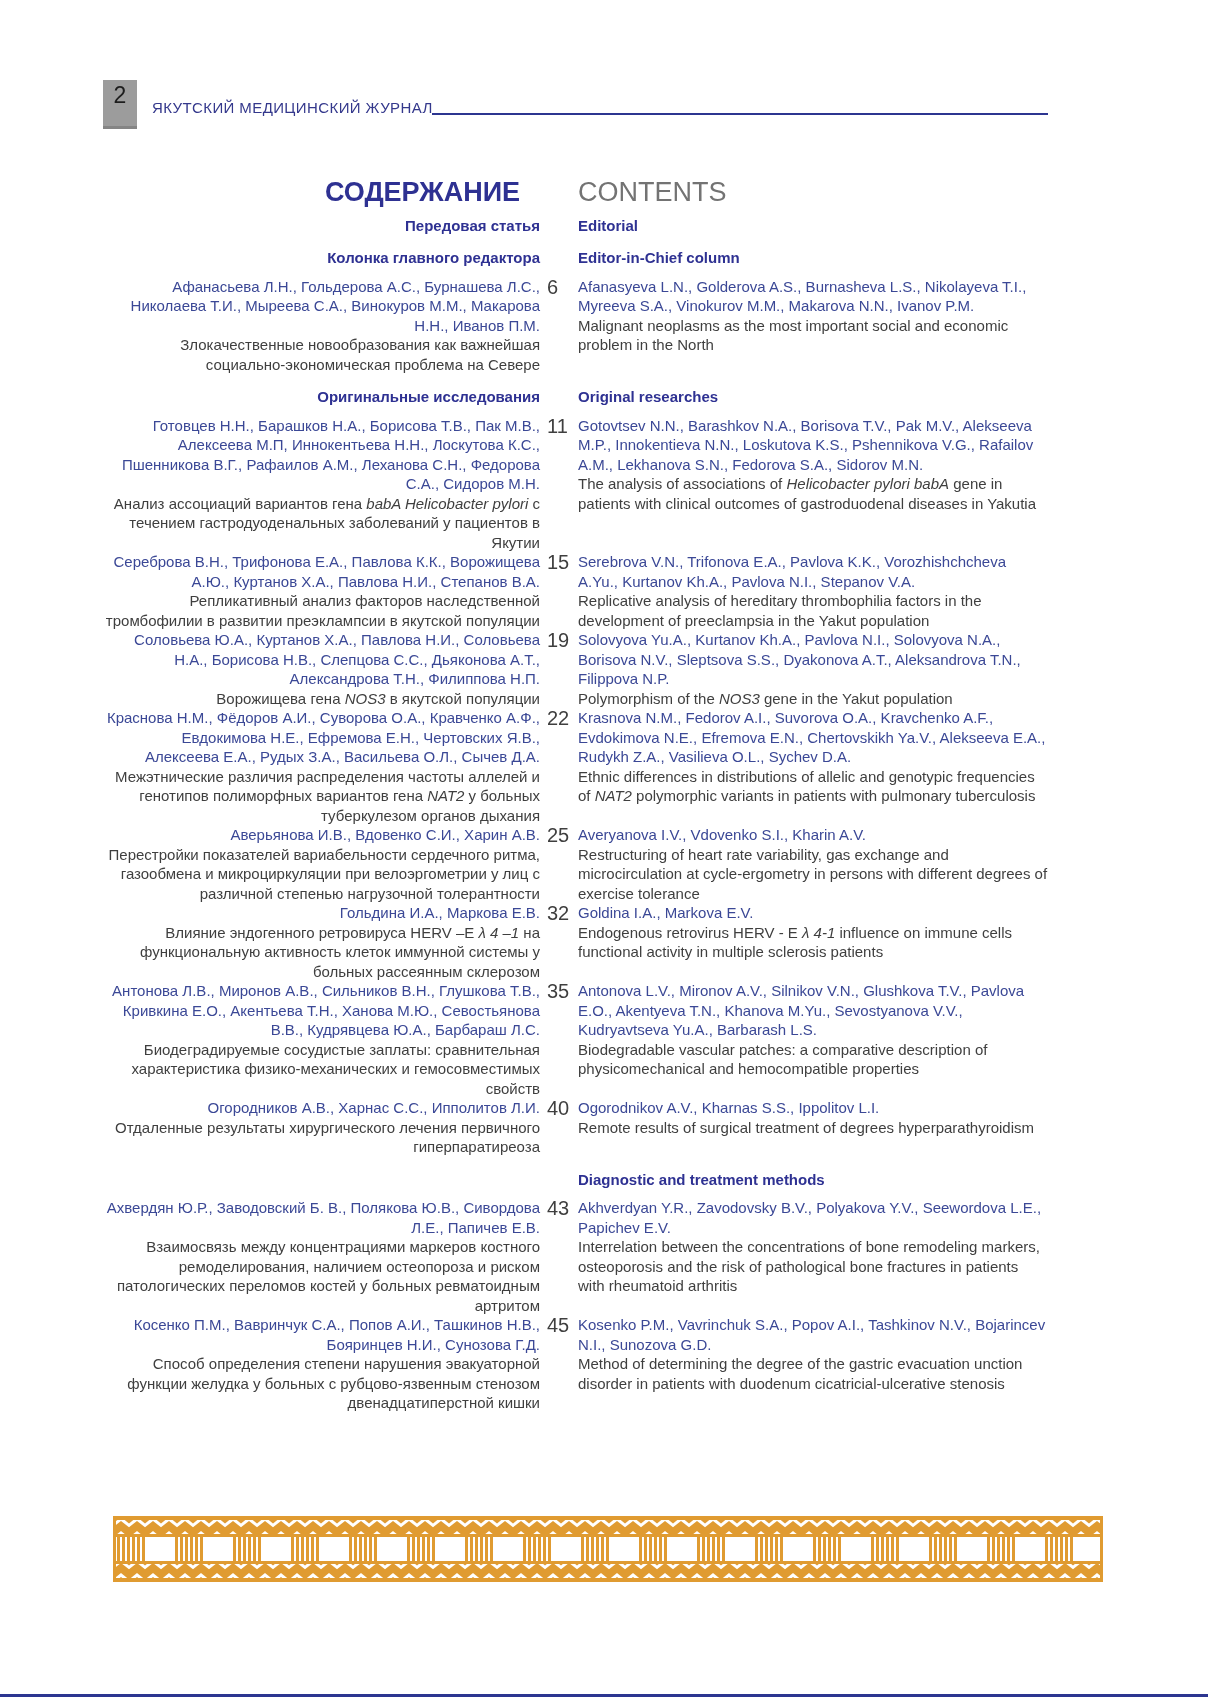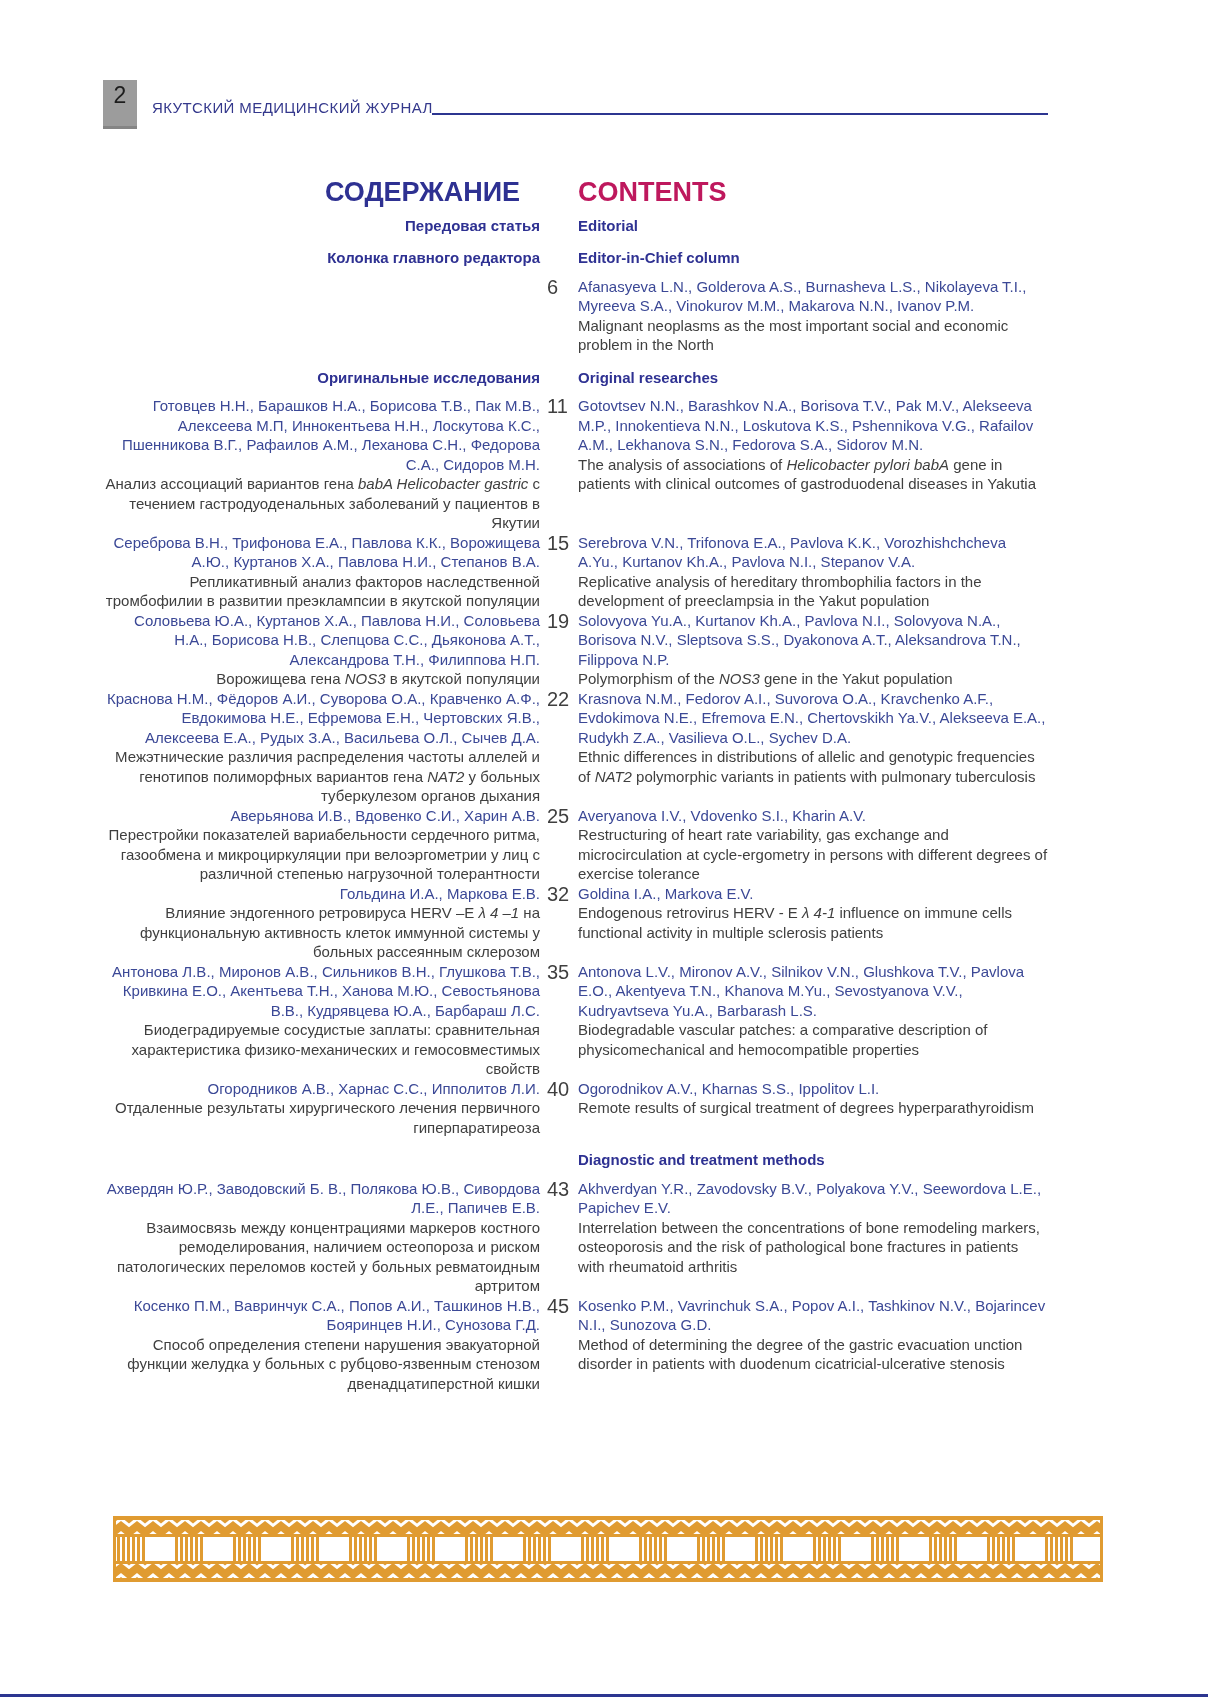--- a/index.html
+++ b/index.html
@@ -23,7 +23,7 @@
 
   .title-row{}
   .h1-ru{grid-column:1;text-align:center;padding-left:200px;font-size:27px;font-weight:bold;color:#2e3192;}
-  .h1-en{grid-column:3;font-size:27px;font-weight:bold;color:#be185d;}
+  .h1-en{grid-column:3;font-size:27px;font-weight:normal;color:#737373;}
 
   .section-row{margin:13px 0 9px;}
   .sec{font-weight:bold;color:#2e3192;}

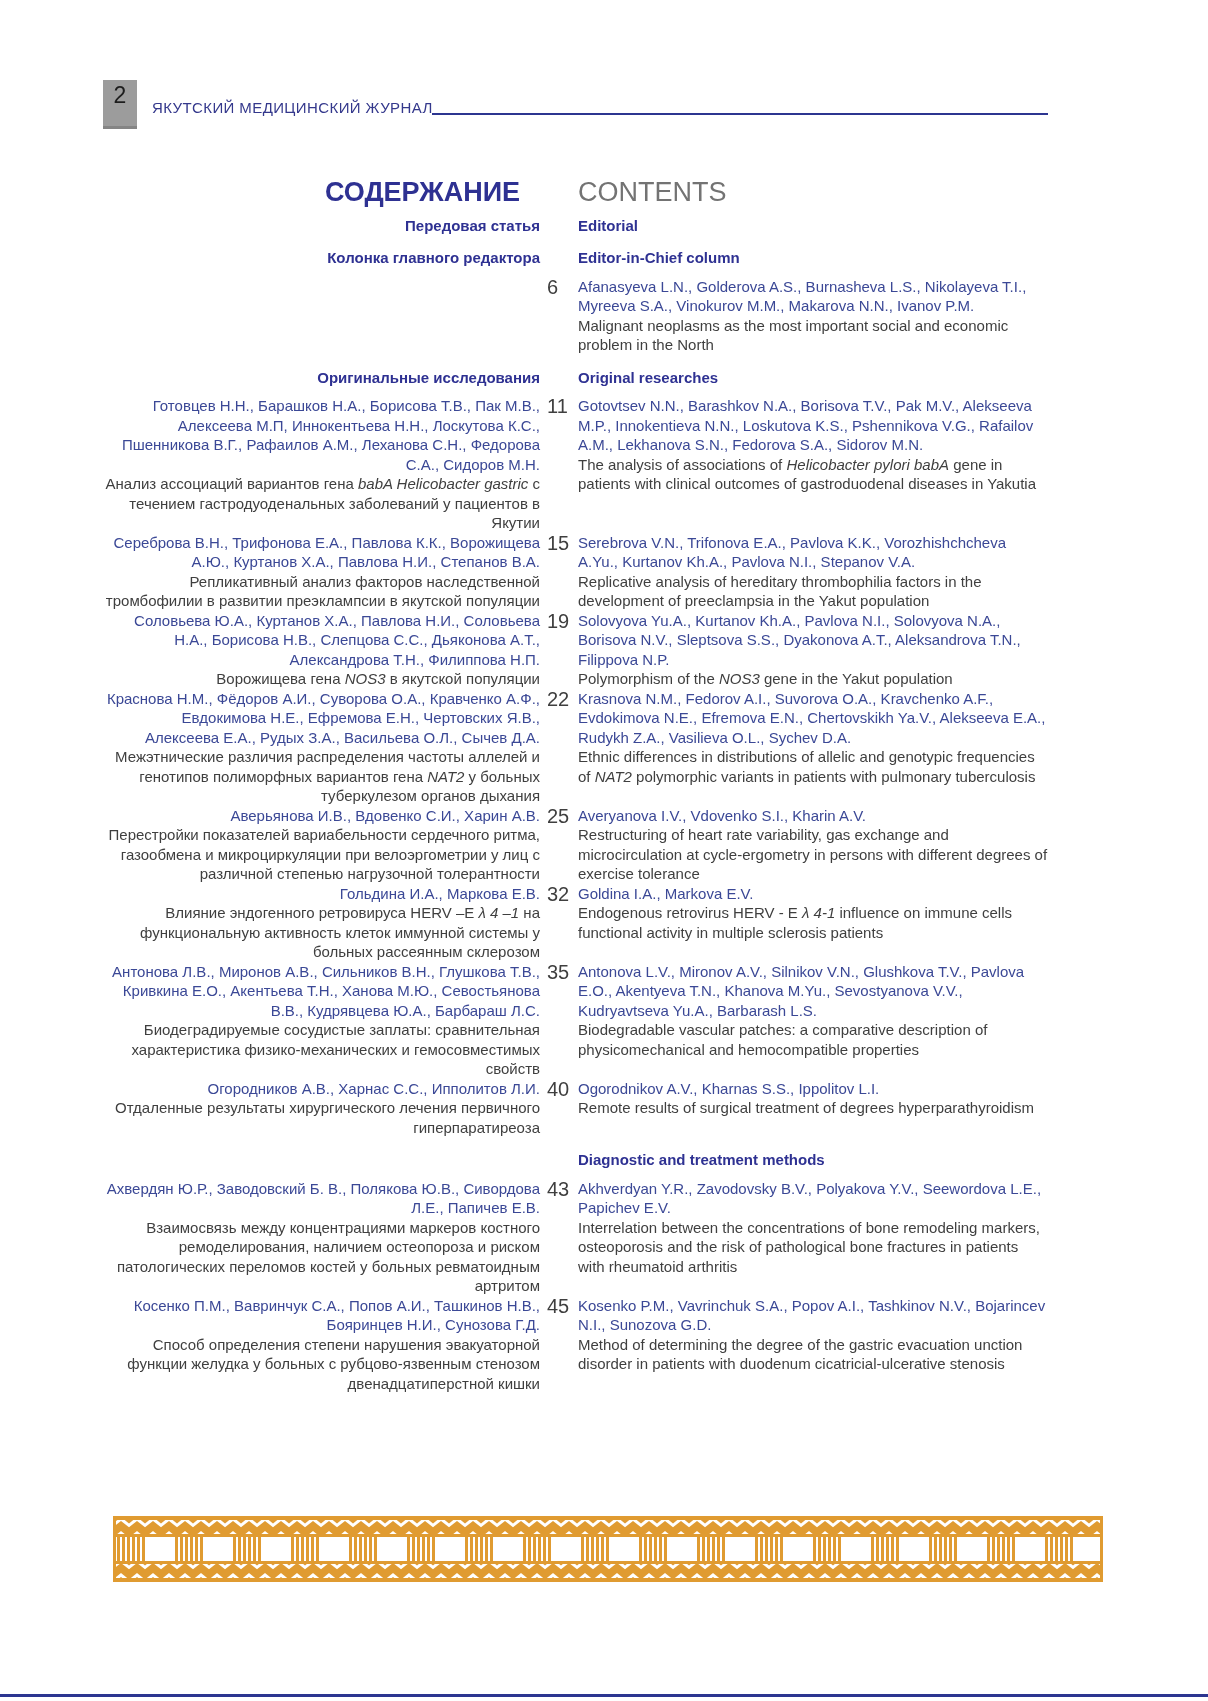--- a/index.html
+++ b/index.html
@@ -65,6 +65,10 @@
         <div class="cell-en sec">Editor-in-Chief column</div>
       </div>
       <div class="row entry-row">
+        <div class="cell-ru">
+          <div class="authors">Афанасьева Л.Н., Гольдерова А.С., Бурнашева Л.С., Николаева Т.И., Мыреева С.А., Винокуров М.М., Макарова Н.Н., Иванов П.М.</div>
+          <div class="title"><span>Злокачественные новообразования как важнейшая социально-экономическая проблема на Севере</span></div>
+        </div>
         <div class="cell-num"><span>6</span></div>
         <div class="cell-en">
           <div class="authors">Afanasyeva L.N., Golderova A.S., Burnasheva L.S., Nikolayeva T.I., Myreeva S.A., Vinokurov M.M., Makarova N.N., Ivanov P.M.</div>

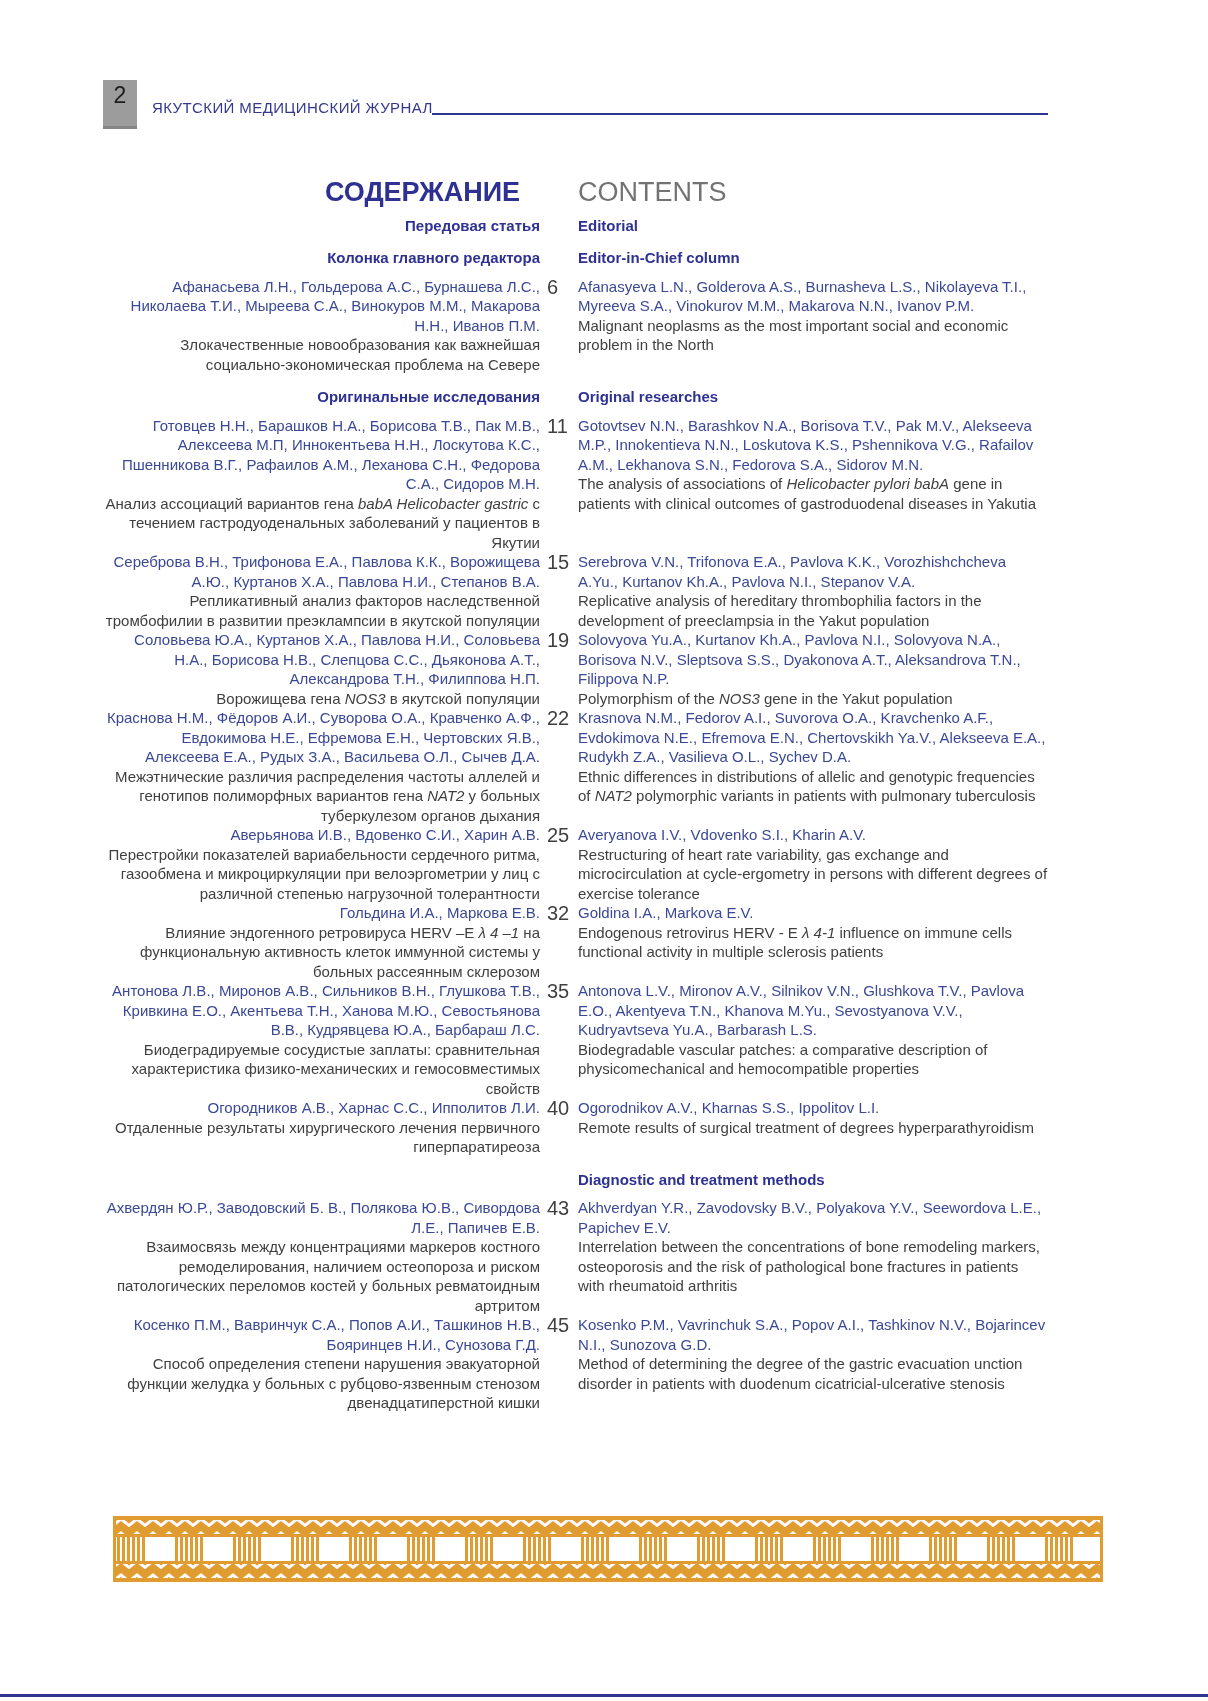--- a/index.html
+++ b/index.html
@@ -83,7 +83,7 @@
       <div class="row entry-row">
         <div class="cell-ru">
           <div class="authors">Готовцев Н.Н., Барашков Н.А., Борисова Т.В., Пак М.В., Алексеева М.П, Иннокентьева Н.Н., Лоскутова К.С., Пшенникова В.Г., Рафаилов А.М., Леханова С.Н., Федорова С.А., Сидоров М.Н.</div>
-          <div class="title"><span>Анализ ассоциаций вариантов гена </span><span class="it">babA Helicobacter gastric</span><span> с течением гастродуоденальных заболеваний у пациентов в Якутии</span></div>
+          <div class="title"><span>Анализ ассоциаций вариантов гена </span><span class="it">babA Helicobacter pylori</span><span> с течением гастродуоденальных заболеваний у пациентов в Якутии</span></div>
         </div>
         <div class="cell-num"><span>11</span></div>
         <div class="cell-en">

